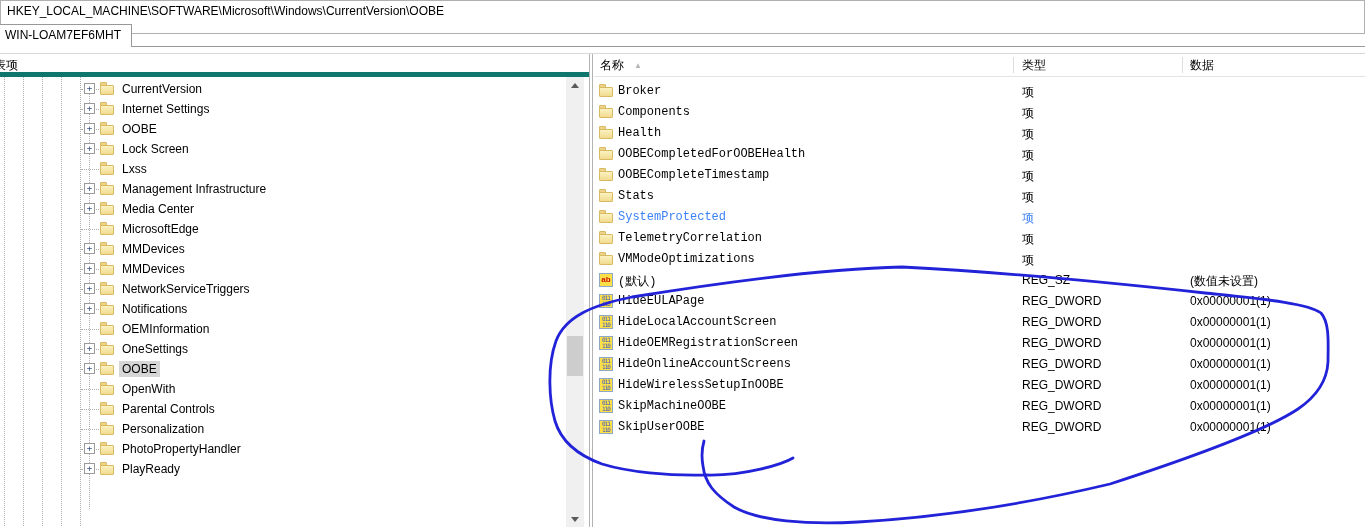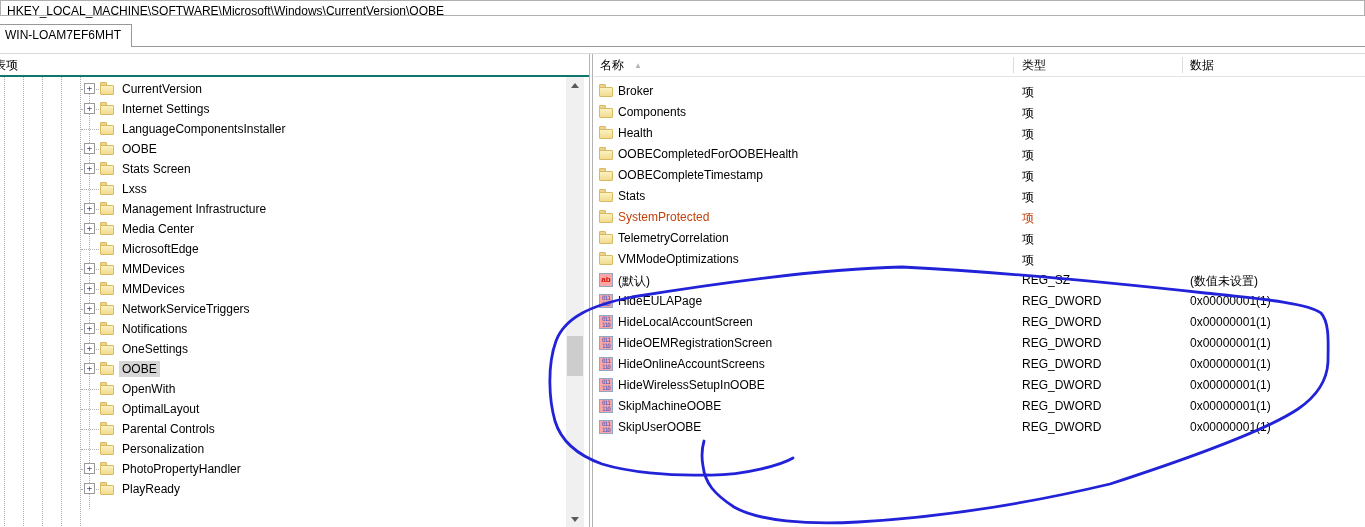--- a/index.html
+++ b/index.html
@@ -9,7 +9,7 @@
   }
   
   .addressbar{
-    position:absolute;left:0;top:0;width:1365px;height:16px;box-sizing:border-box;
+    position:absolute;left:0;top:0;width:1365px;height:34px;box-sizing:border-box;
     border:1px solid #b0b0b0;background:#fff;line-height:20px;padding-left:6px;white-space:nowrap;
   }
   

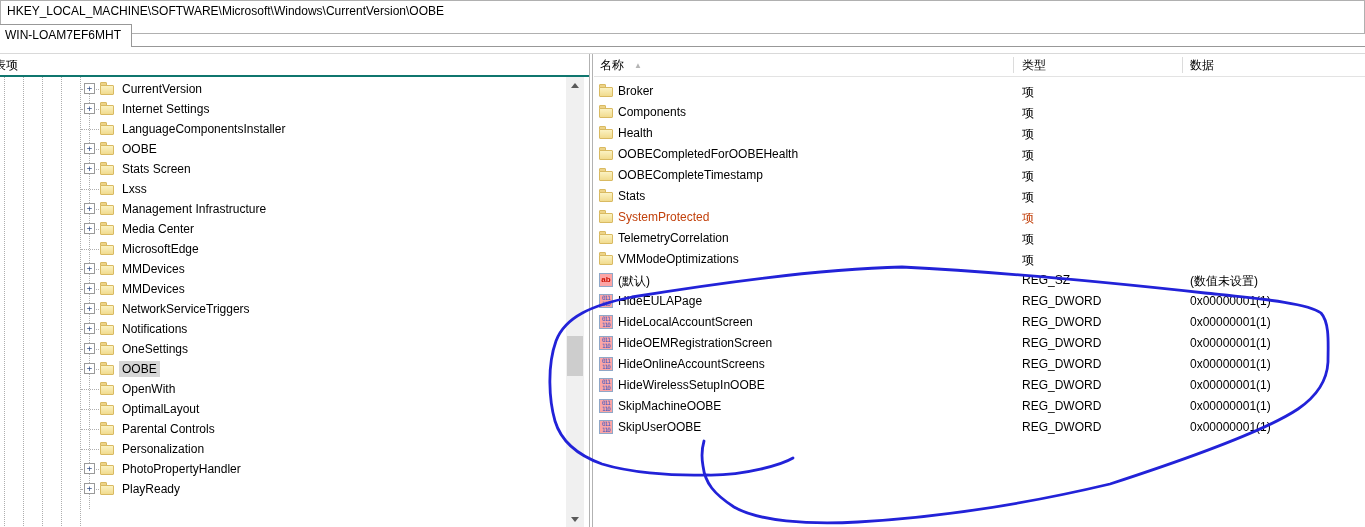--- a/index.html
+++ b/index.html
@@ -20,7 +20,7 @@
   }
   
   .main{position:absolute;left:0;top:53px;width:1365px;height:474px;box-sizing:border-box;border-top:1px solid #d9d9d9;}
-  .lp-header{position:absolute;left:0;top:0;width:592px;height:23px;box-sizing:border-box;border-bottom:2px solid #0f766e;line-height:22px;overflow:hidden;}
+  .lp-header{position:absolute;left:0;top:0;width:592px;height:23px;box-sizing:border-box;border-bottom:5px solid #0f766e;line-height:22px;overflow:hidden;}
   .lp-header span{display:inline-block;margin-left:-6px;white-space:nowrap;}
   .rp-header{position:absolute;left:594px;top:0;right:0;height:23px;box-sizing:border-box;border-bottom:1px solid #e3e3e3;line-height:22px;}
   .rp-header .sep{position:absolute;top:3px;bottom:3px;width:1px;background:#dcdcdc;}

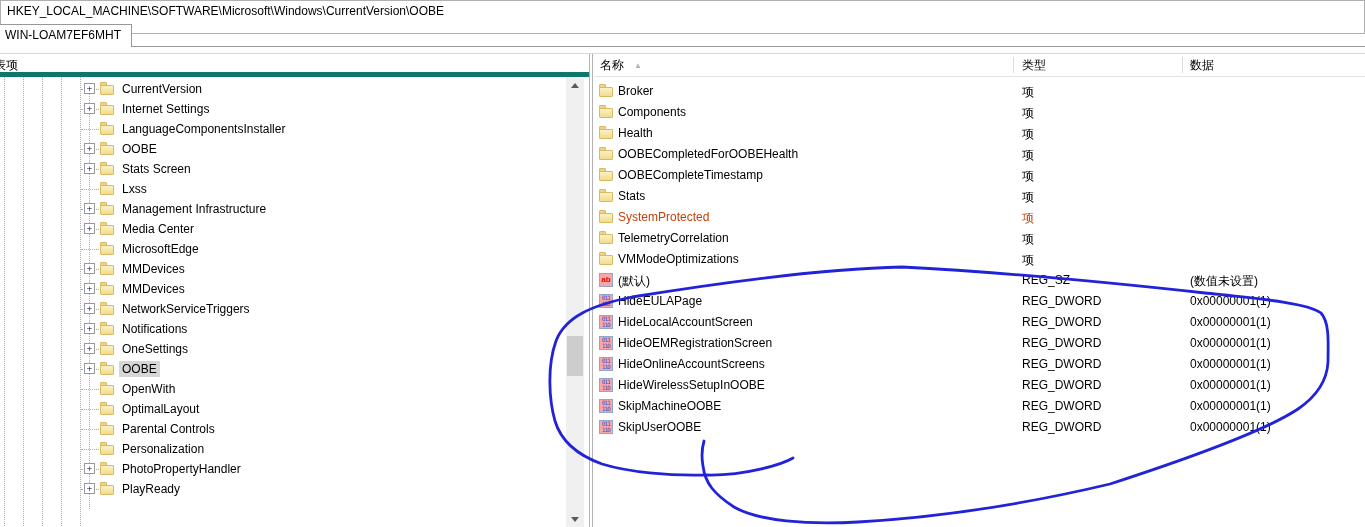--- a/index.html
+++ b/index.html
@@ -65,7 +65,7 @@
   .icon-string{color:#cc1100;font-weight:bold;font-size:8px;line-height:11px;}
   .icon-dword{color:#3b57c4;font-family:"DejaVu Sans Mono",monospace;font-size:6px;line-height:6px;letter-spacing:-1px;}
   .icon-dword span{display:block;}
-  .gname{position:absolute;left:24px;top:3px;white-space:nowrap;}
+  .gname{position:absolute;left:24px;top:3px;white-space:nowrap;font-family:Liberation Mono, monospace;}
   .gtype{position:absolute;left:428px;top:3px;white-space:nowrap;}
   .gdata{position:absolute;left:596px;top:3px;white-space:nowrap;}
   .grow.red .gname,.grow.red .gtype{color:#c2410c;}

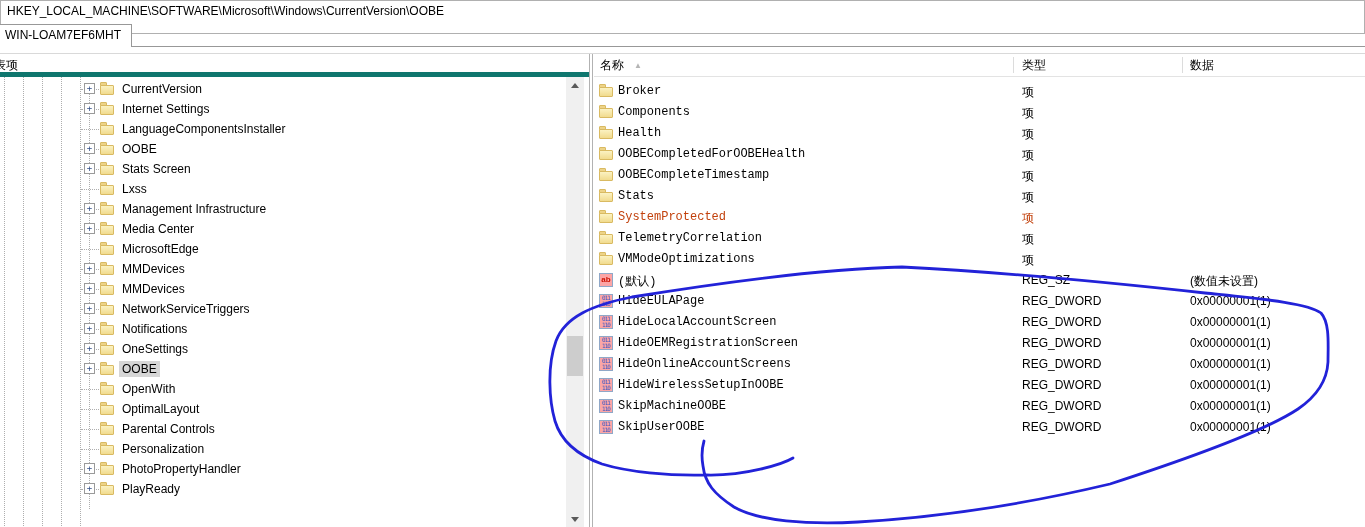--- a/index.html
+++ b/index.html
@@ -114,12 +114,6 @@
     <span class="expand">+</span>
     <span class="folder"></span>
     <span class="tlabel">Internet Settings</span>
-  </div>
-      <div class="trow">
-    <span class="conn"></span>
-
-    <span class="folder"></span>
-    <span class="tlabel">LanguageComponentsInstaller</span>
   </div>
       <div class="trow">
     <span class="conn"></span>

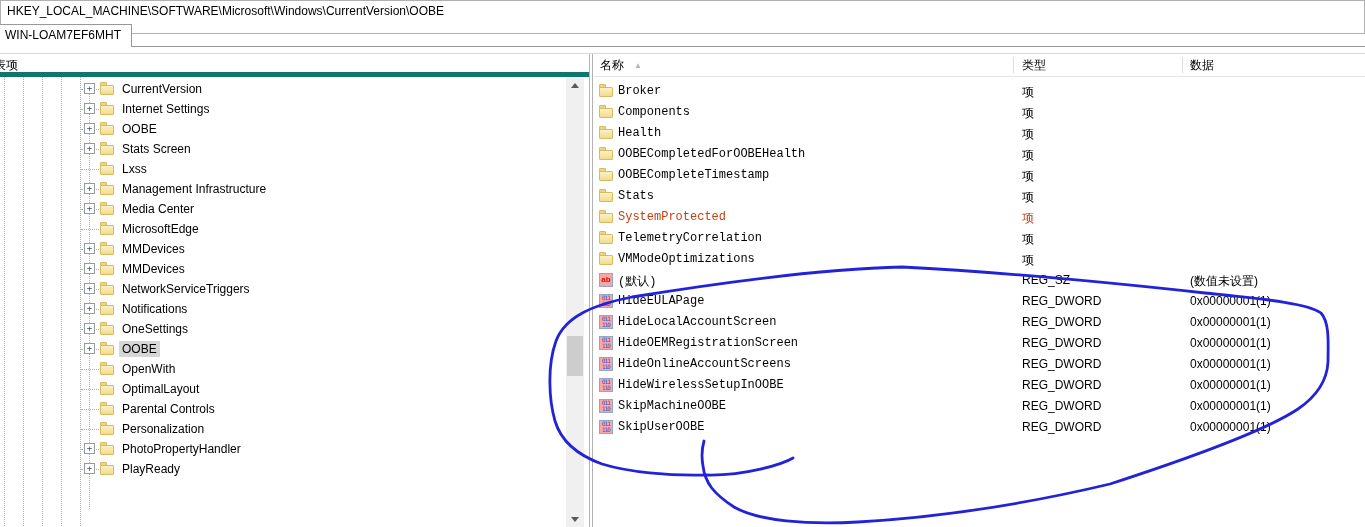--- a/index.html
+++ b/index.html
@@ -125,7 +125,7 @@
     <span class="conn"></span>
     <span class="expand">+</span>
     <span class="folder"></span>
-    <span class="tlabel">Stats Screen</span>
+    <span class="tlabel">Lock Screen</span>
   </div>
       <div class="trow">
     <span class="conn"></span>

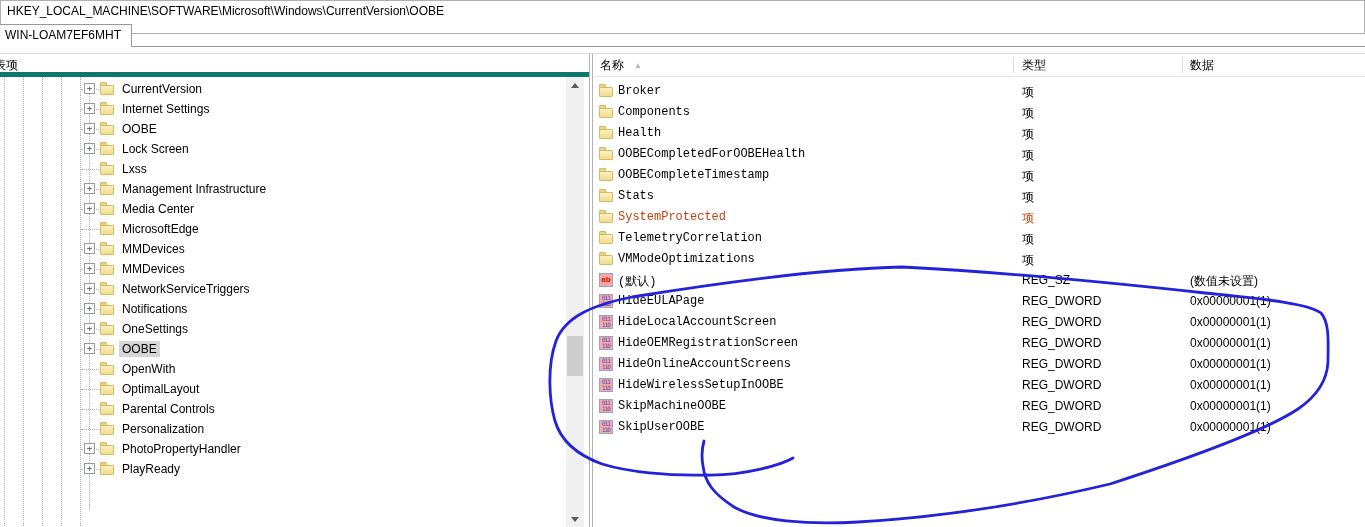--- a/index.html
+++ b/index.html
@@ -68,7 +68,7 @@
   .gname{position:absolute;left:24px;top:3px;white-space:nowrap;font-family:Liberation Mono, monospace;}
   .gtype{position:absolute;left:428px;top:3px;white-space:nowrap;}
   .gdata{position:absolute;left:596px;top:3px;white-space:nowrap;}
-  .grow.red .gname,.grow.red .gtype{color:#c2410c;}
+  .grow.red .gname,.grow.red .gtype{color:#3b82f6;}
   
   .annotation{position:absolute;left:0;top:0;width:1365px;height:527px;pointer-events:none;z-index:60;}
 </style>

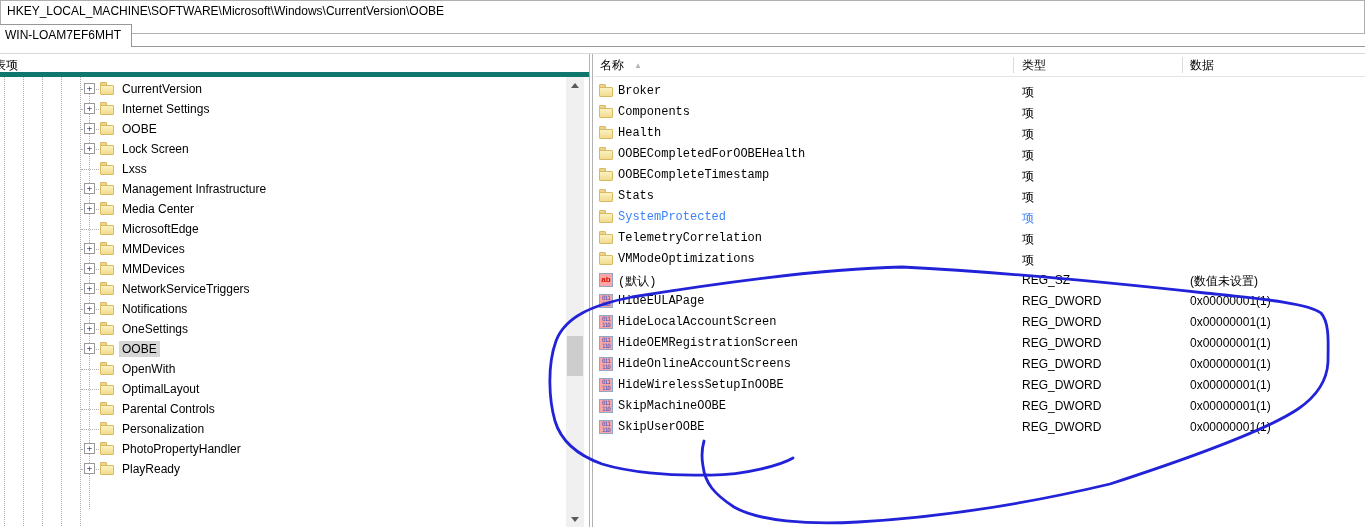--- a/index.html
+++ b/index.html
@@ -61,7 +61,7 @@
   .gfolder{position:absolute;left:5px;top:3px;width:15px;height:13px;}
   .gfolder::before{content:"";position:absolute;left:0;top:0;width:7px;height:4px;box-sizing:border-box;background:#edd387;border:1px solid #d9ba62;border-radius:1px 1px 0 0;}
   .gfolder::after{content:"";position:absolute;left:0;top:3px;width:14px;height:10px;box-sizing:border-box;background:linear-gradient(180deg,#fbf2c2,#f1db8e);border:1px solid #d9ba62;border-radius:1px;}
-  .icon-string,.icon-dword{position:absolute;left:5px;top:3px;width:14px;height:14px;box-sizing:border-box;border:1px solid #8fa8c8;background:#fca5a5;text-align:center;overflow:hidden;}
+  .icon-string,.icon-dword{position:absolute;left:5px;top:3px;width:14px;height:14px;box-sizing:border-box;border:1px solid #8fa8c8;background:#fde047;text-align:center;overflow:hidden;}
   .icon-string{color:#cc1100;font-weight:bold;font-size:8px;line-height:11px;}
   .icon-dword{color:#3b57c4;font-family:"DejaVu Sans Mono",monospace;font-size:6px;line-height:6px;letter-spacing:-1px;}
   .icon-dword span{display:block;}

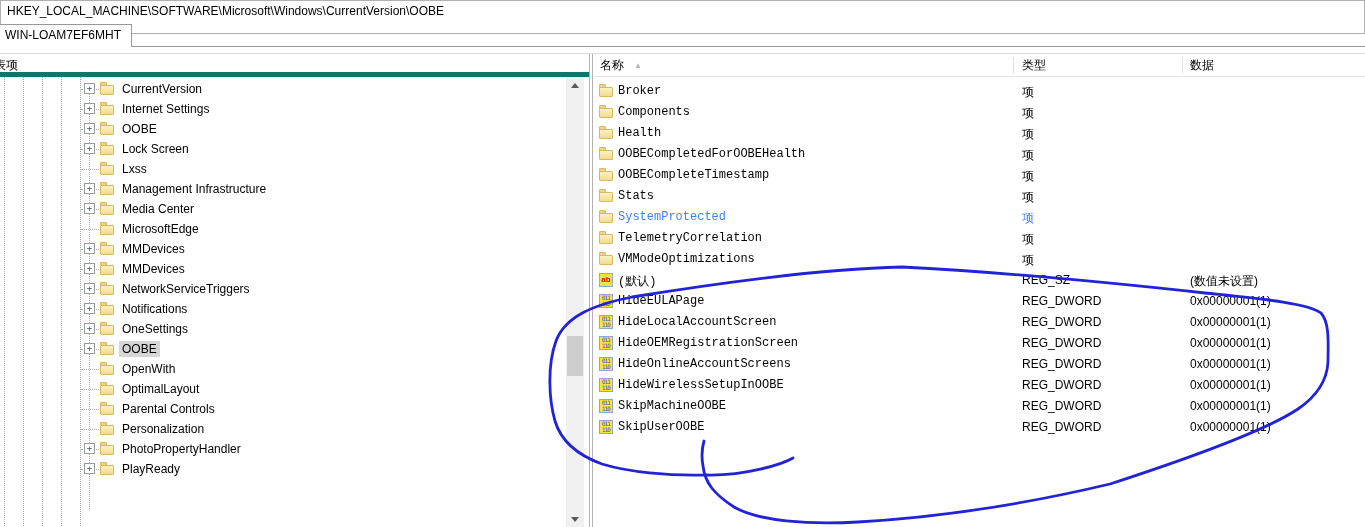--- a/index.html
+++ b/index.html
@@ -174,6 +174,12 @@
     <span class="expand">+</span>
     <span class="folder"></span>
     <span class="tlabel">Notifications</span>
+  </div>
+      <div class="trow">
+    <span class="conn"></span>
+
+    <span class="folder"></span>
+    <span class="tlabel">OEMInformation</span>
   </div>
       <div class="trow">
     <span class="conn"></span>

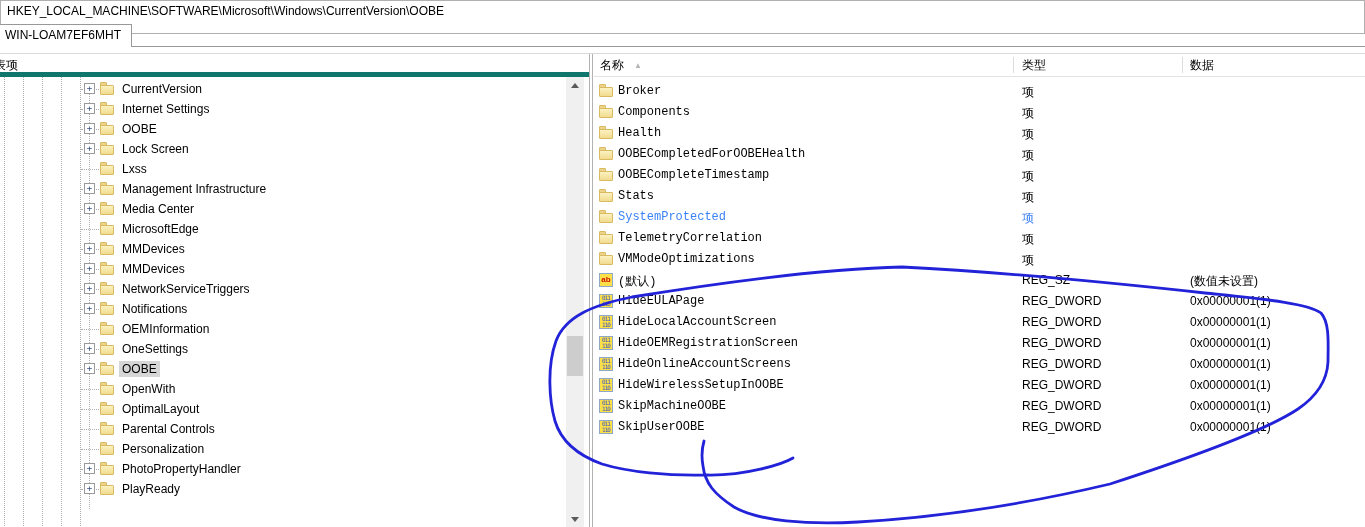--- a/index.html
+++ b/index.html
@@ -198,12 +198,6 @@
 
     <span class="folder"></span>
     <span class="tlabel">OpenWith</span>
-  </div>
-      <div class="trow">
-    <span class="conn"></span>
-
-    <span class="folder"></span>
-    <span class="tlabel">OptimalLayout</span>
   </div>
       <div class="trow">
     <span class="conn"></span>

